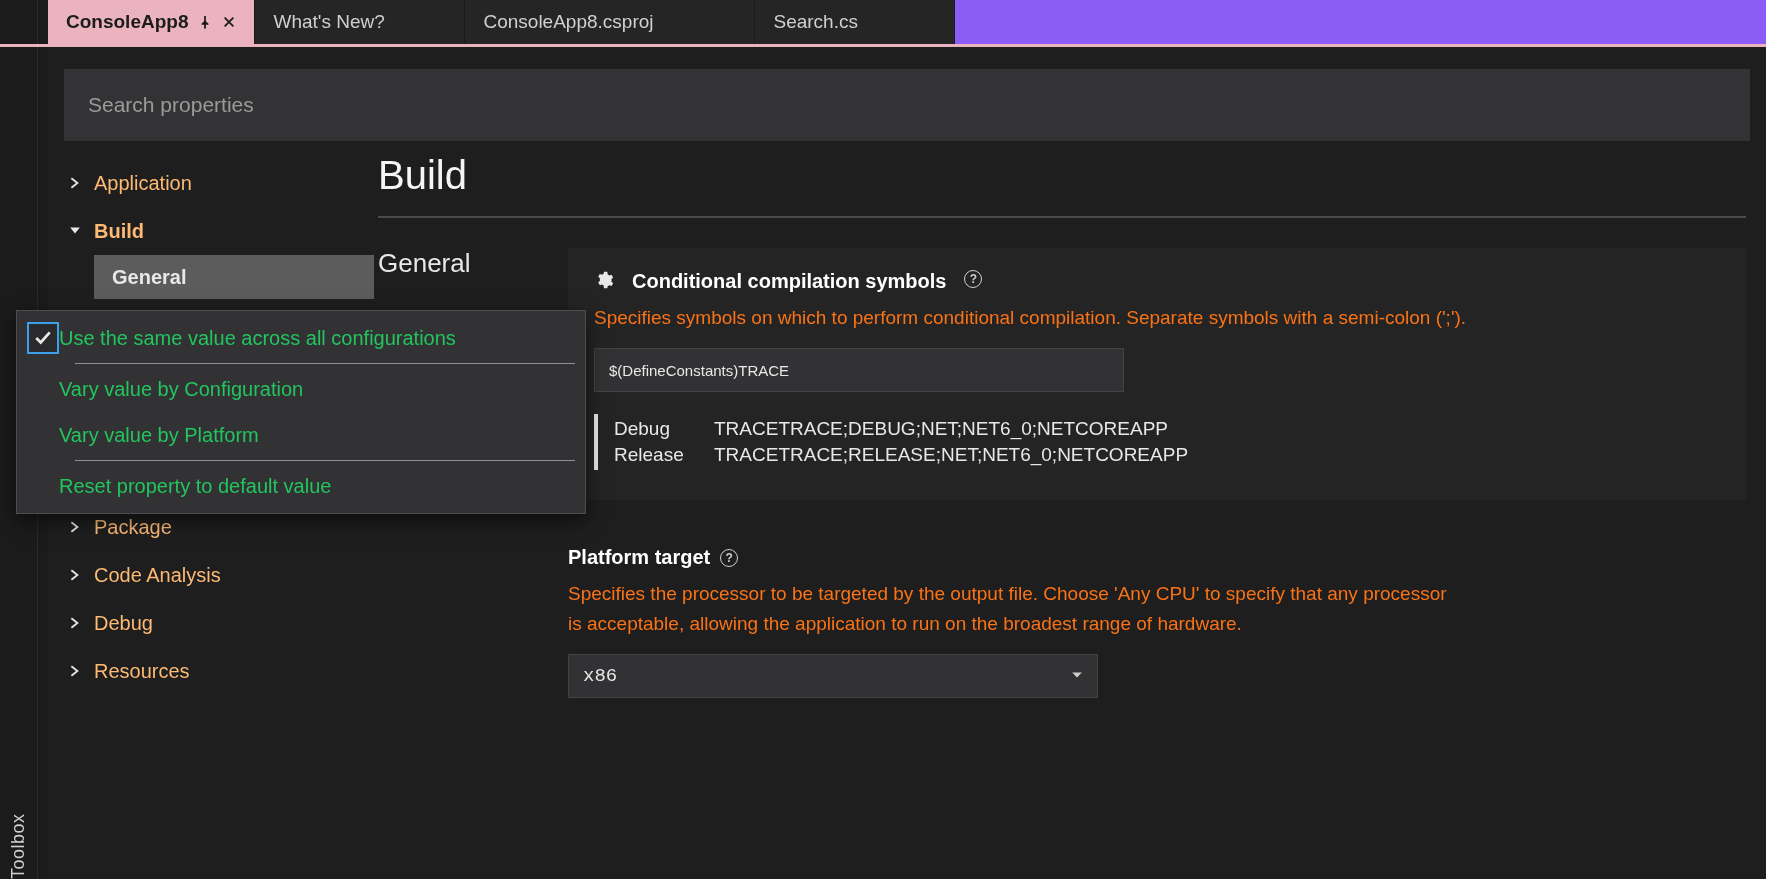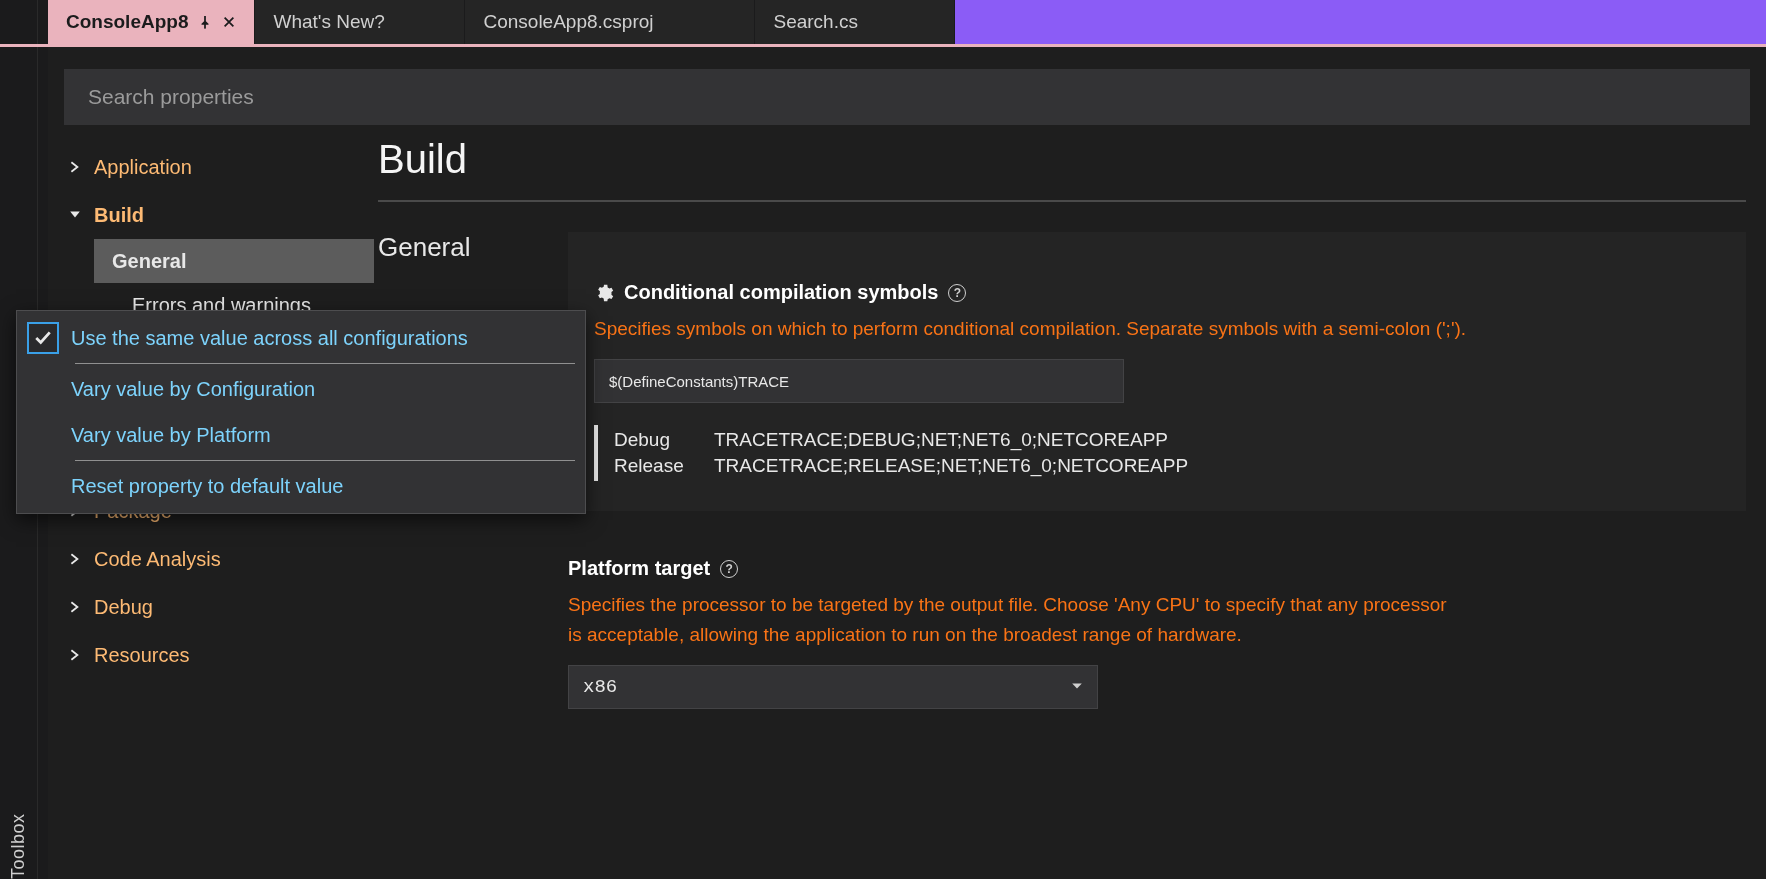--- a/index.html
+++ b/index.html
@@ -77,7 +77,7 @@
     .search-bar {
       margin: 10px 16px 18px 16px;
       background: #333335;
-      height: 56px;
+      height: 72px;
       display: flex;
       align-items: center;
       padding: 0 24px;

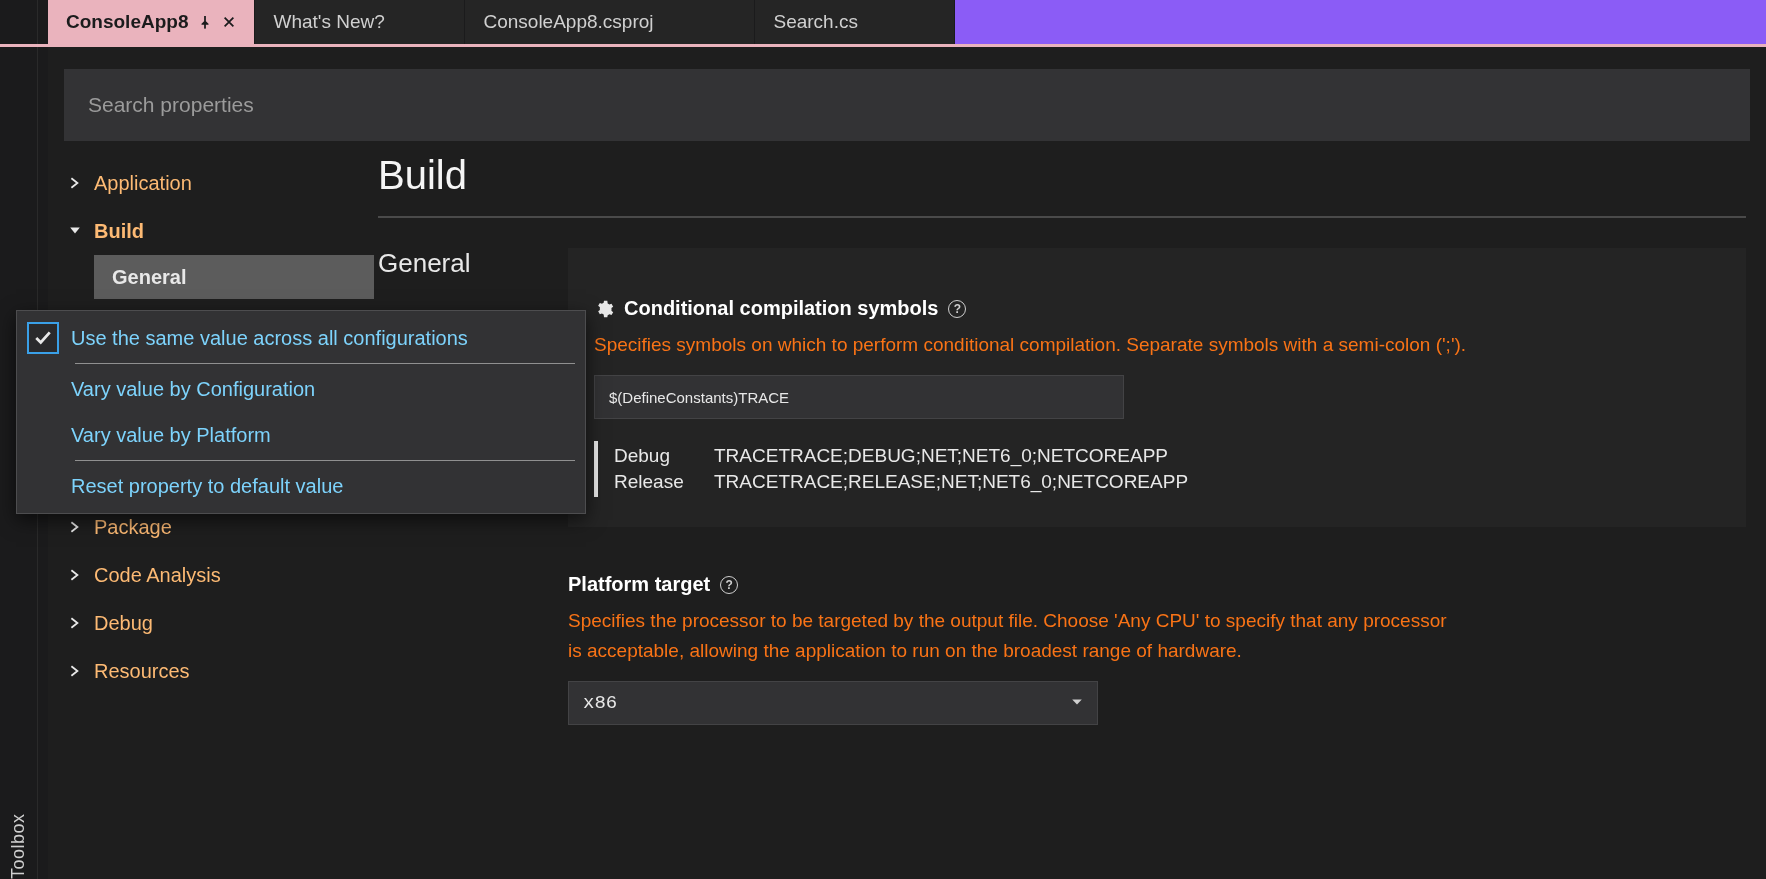--- a/index.html
+++ b/index.html
@@ -158,13 +158,11 @@
     }
     .card-head {
       display: flex;
-      align-items: center;
-      gap: 10px;
+      gap: 18px;
       font-weight: 700;
       font-size: 20px;
       color: #fff;
       margin-bottom: 10px;
-      margin-top: 27px;
     }
     .help-circle {
       width: 18px; height: 18px;

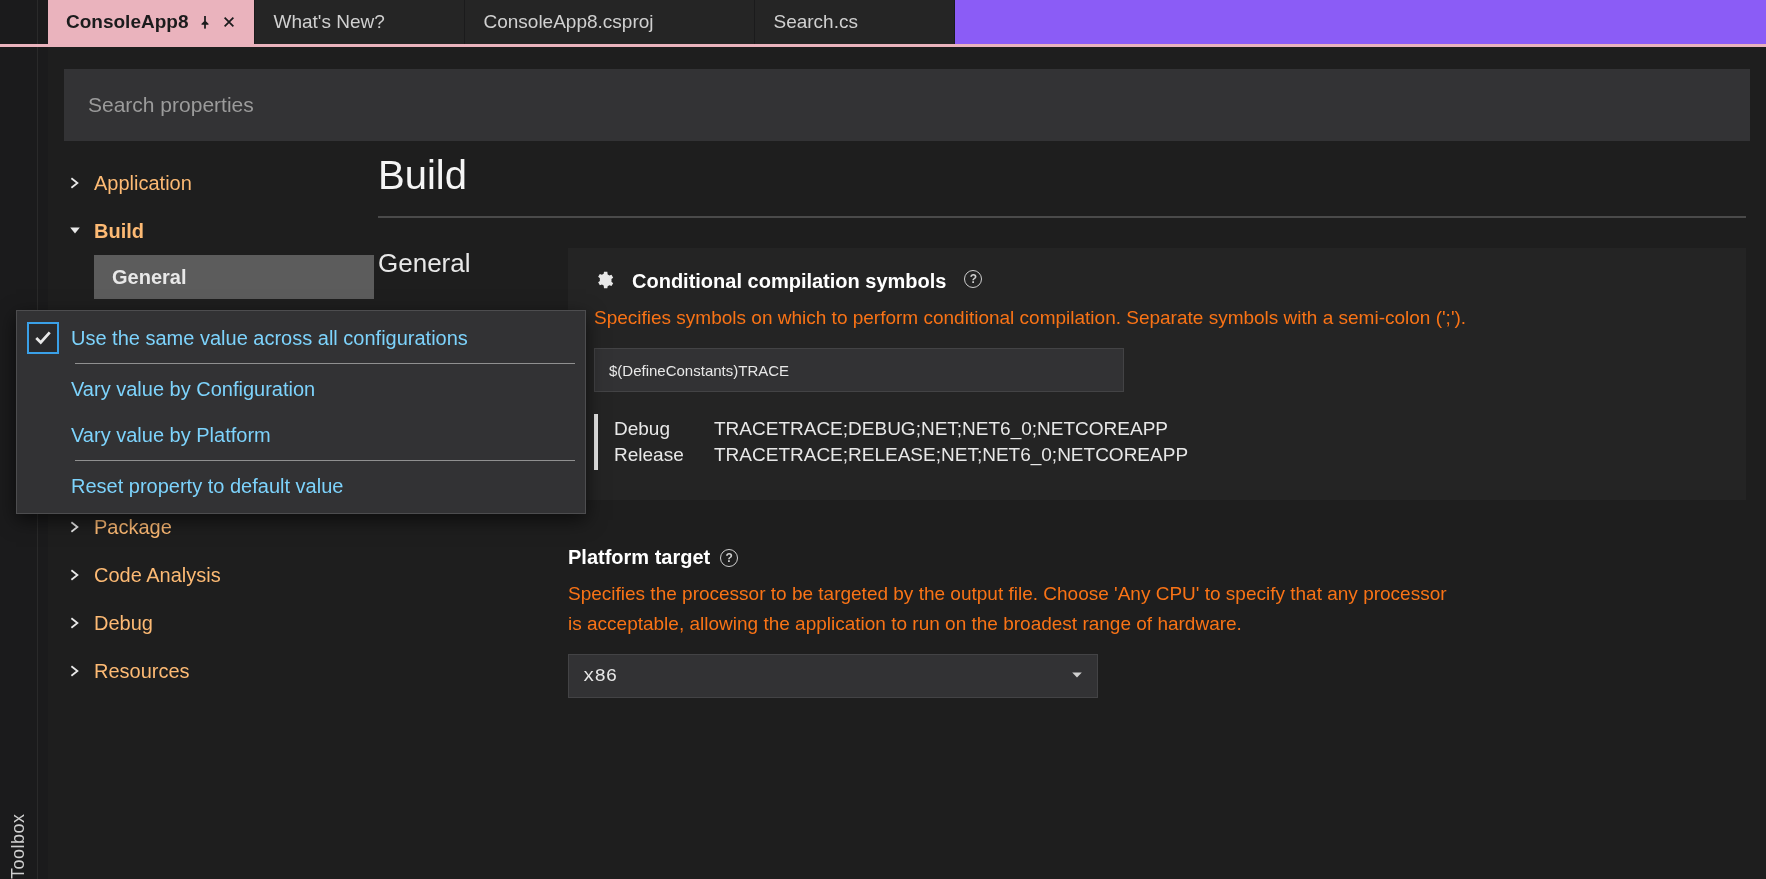--- a/index.html
+++ b/index.html
@@ -238,9 +238,8 @@
       align-items: center;
       height: 46px;
       padding: 0 10px 0 10px;
-      color: #7dd3fc;
+      color: #22c55e;
       font-size: 20px;
-      gap: 12px;
       cursor: pointer;
     }
     .menu-check {

